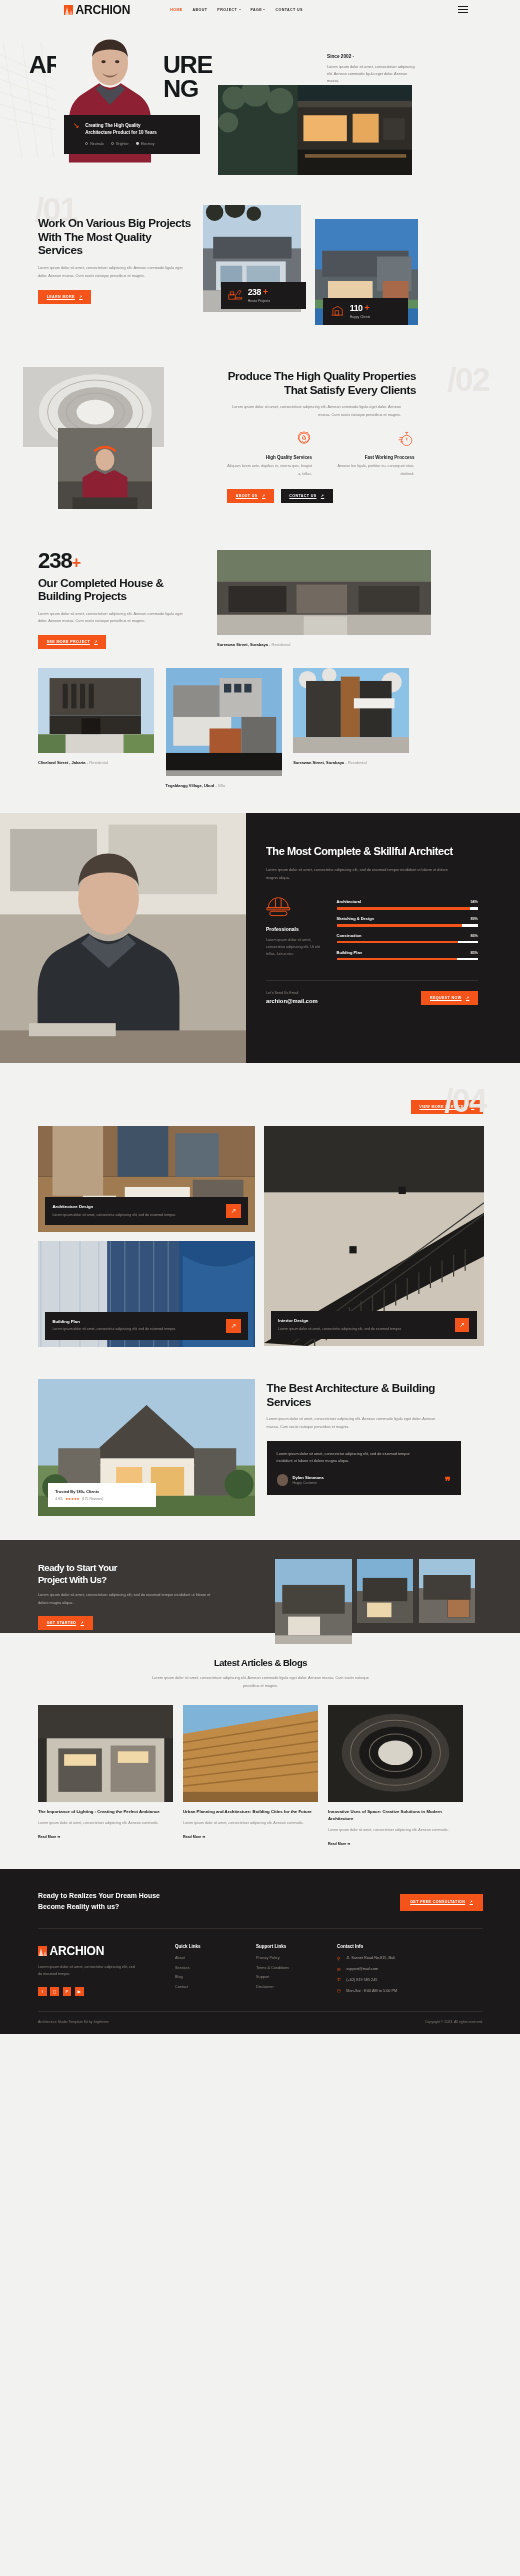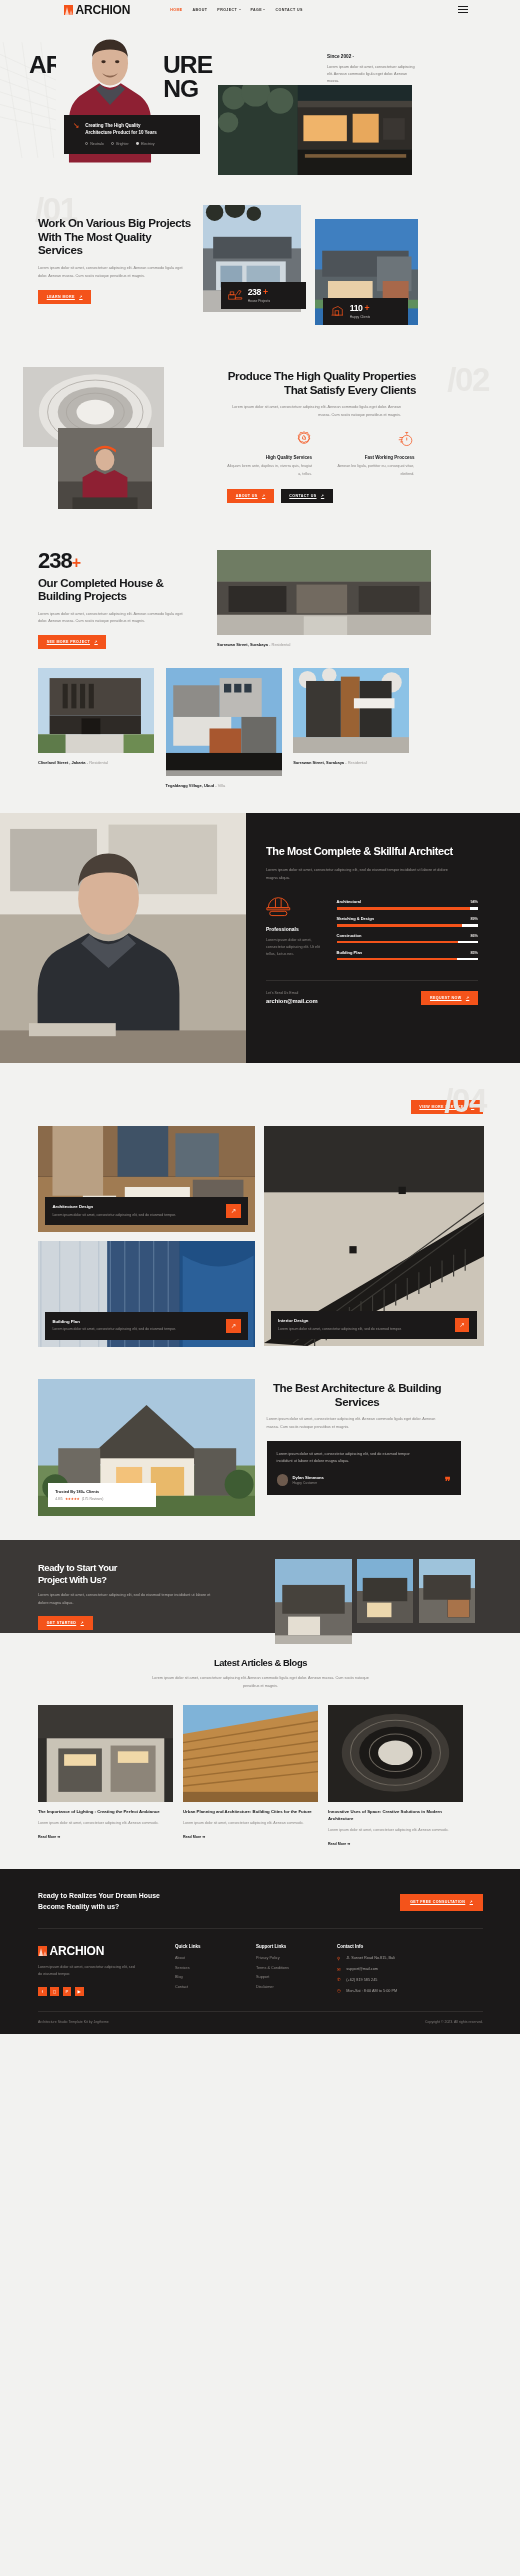--- a/index.html
+++ b/index.html
@@ -187,7 +187,7 @@
   .trust .rate{ display:flex; align-items:center; gap:2.2px; margin-top:2.9px; font-size:3.4px; color:#8a8785; }
   .stars{ color:#f4531a; letter-spacing:-0.3px; font-size:3.6px; }
   .best-right{ width:194px; padding-top:2.9px; }
-  .best-right h2{ width:181px;text-align:center; }
+  .best-right h2{ width:181px; }
   .best-right p.body{ width:178px; margin-top:8px; }
   .quote{ background:#1b1919; margin-top:10px; padding:9.4px 10px; position:relative; }
   .quote p{ font-size:3.8px; line-height:1.95; color:#b6b2af; width:137px; }

